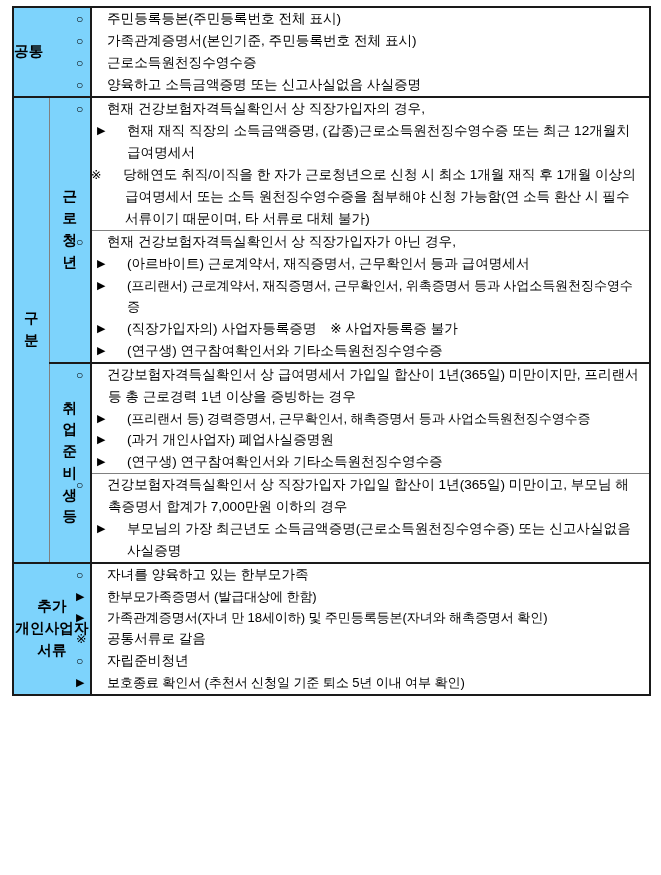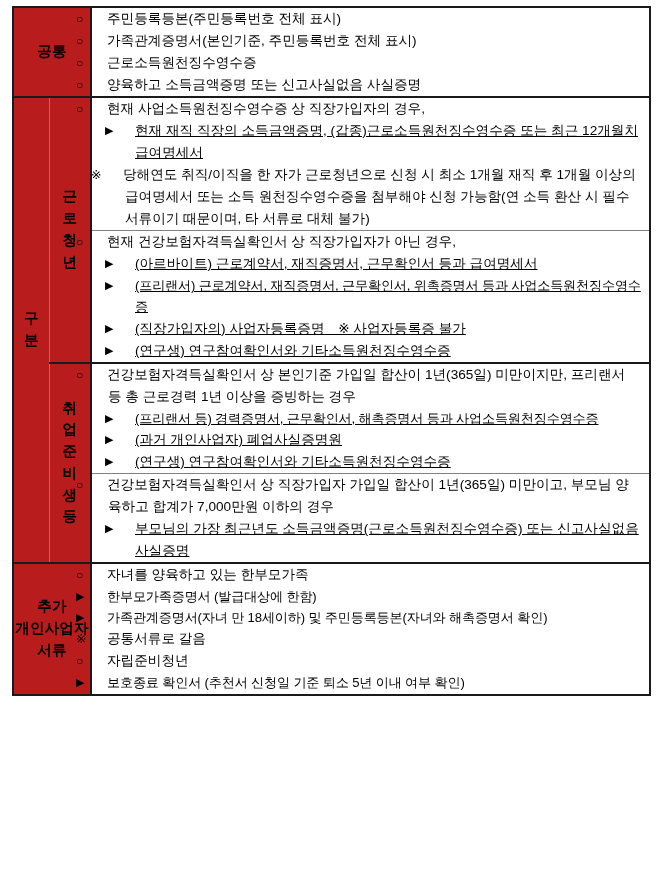--- a/index.html
+++ b/index.html
@@ -49,8 +49,7 @@
   .sub-top { border-top: 1px solid #9a9a9a !important; }
 
   .label-cell {
-    background: #b91c1c;
-    text-align: center;
+    background: #7dd3fc;
     font-weight: bold;
     font-size: 14.5px;
     line-height: 1.35;

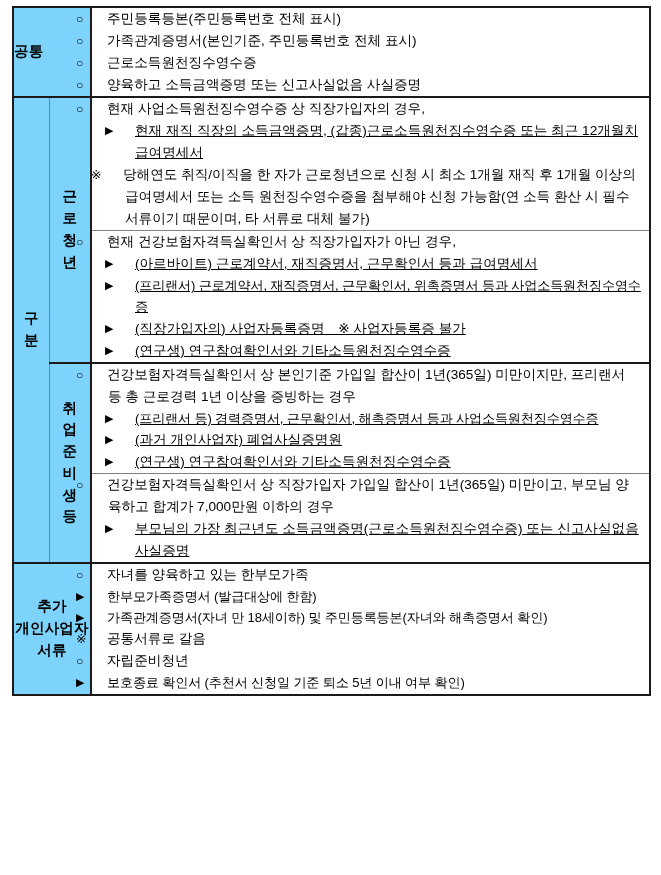--- a/index.html
+++ b/index.html
@@ -164,7 +164,7 @@
         </td>
         <td class="body-cell grp-top">
           <ul class="lines">
-            <li class="lv1"><span class="mk mk-circle">○</span><span>현재 사업소득원천징수영수증 상 직장가입자의 경우,</span></li>
+            <li class="lv1"><span class="mk mk-circle">○</span><span>현재 건강보험자격득실확인서 상 직장가입자의 경우,</span></li>
             <li class="lv2"><span class="mk mk-tri">▶</span><span>현재 재직 직장의 소득금액증명, (갑종)근로소득원천징수영수증 또는 최근 12개월치 급여명세서</span></li>
             <li class="lv2note"><span class="mk mk-note">※</span><span>당해연도 취직/이직을 한 자가 근로청년으로 신청 시 최소 1개월 재직 후 1개월 이상의 급여명세서 또는 소득 원천징수영수증을 첨부해야 신청 가능함(연 소득 환산 시 필수 서류이기 때문이며, 타 서류로 대체 불가)</span></li>
           </ul>

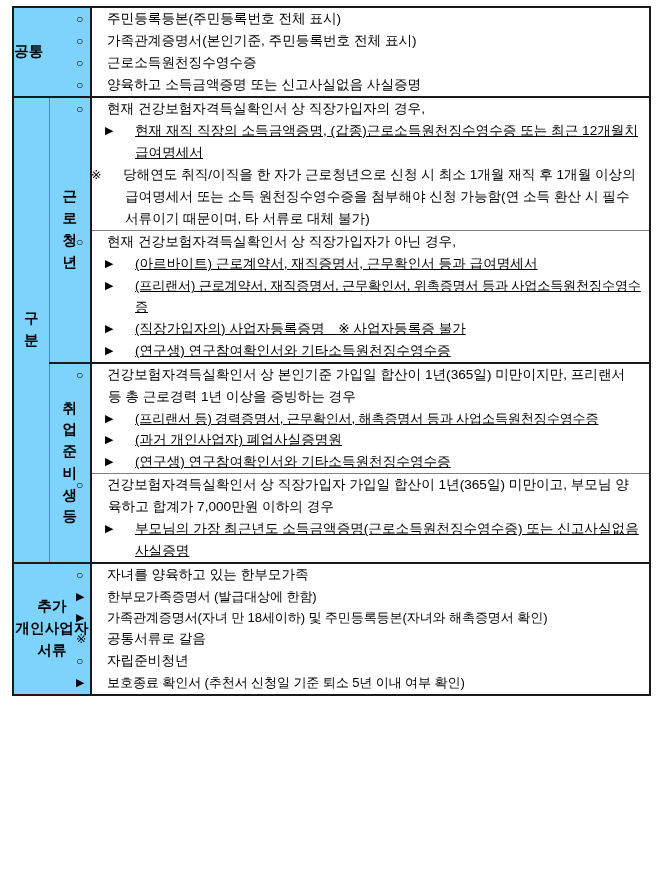--- a/index.html
+++ b/index.html
@@ -103,8 +103,7 @@
   ul.lines > li.lv2 {
     padding-left: 31px;
     text-indent: -15px;
-    margin-left: 12px;
-    text-decoration: underline;
+    margin-left: 4px;
   }
   ul.lines > li.lv2note {
     padding-left: 33px;

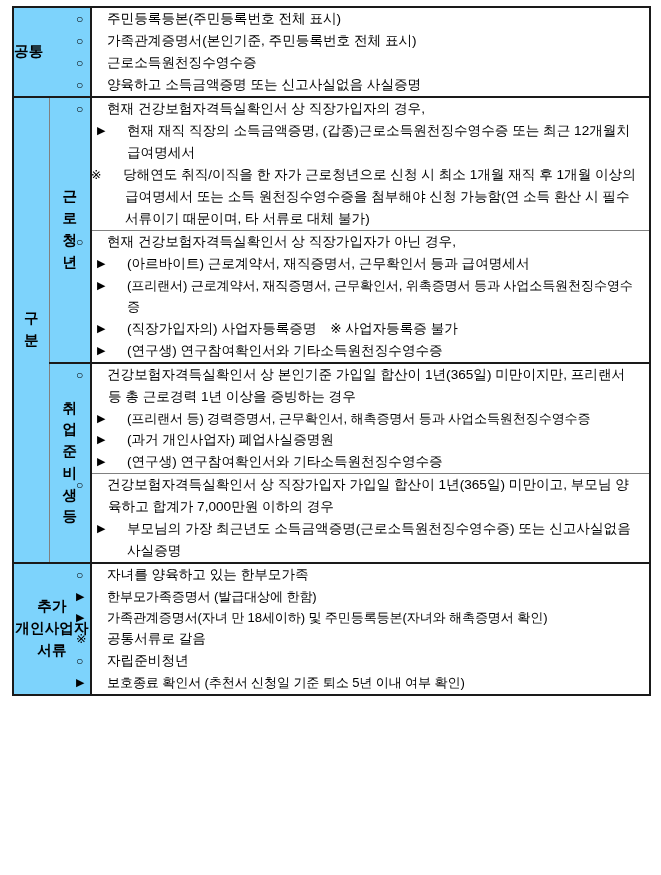--- a/index.html
+++ b/index.html
@@ -195,7 +195,7 @@
         </td>
         <td class="body-cell grp-top">
           <ul class="lines">
-            <li class="lv1"><span class="mk mk-circle">○</span><span>건강보험자격득실확인서 상 본인기준 가입일 합산이 1년(365일) 미만이지만, 프리랜서 등 총 근로경력 1년 이상을 증빙하는 경우</span></li>
+            <li class="lv1"><span class="mk mk-circle">○</span><span>건강보험자격득실확인서 상 급여명세서 가입일 합산이 1년(365일) 미만이지만, 프리랜서 등 총 근로경력 1년 이상을 증빙하는 경우</span></li>
             <li class="lv2 tight"><span class="mk mk-tri">▶</span><span>(프리랜서 등) 경력증명서, 근무확인서, 해촉증명서 등과 사업소득원천징수영수증</span></li>
             <li class="lv2"><span class="mk mk-tri">▶</span><span>(과거 개인사업자) 폐업사실증명원</span></li>
             <li class="lv2"><span class="mk mk-tri">▶</span><span>(연구생) 연구참여확인서와 기타소득원천징수영수증</span></li>

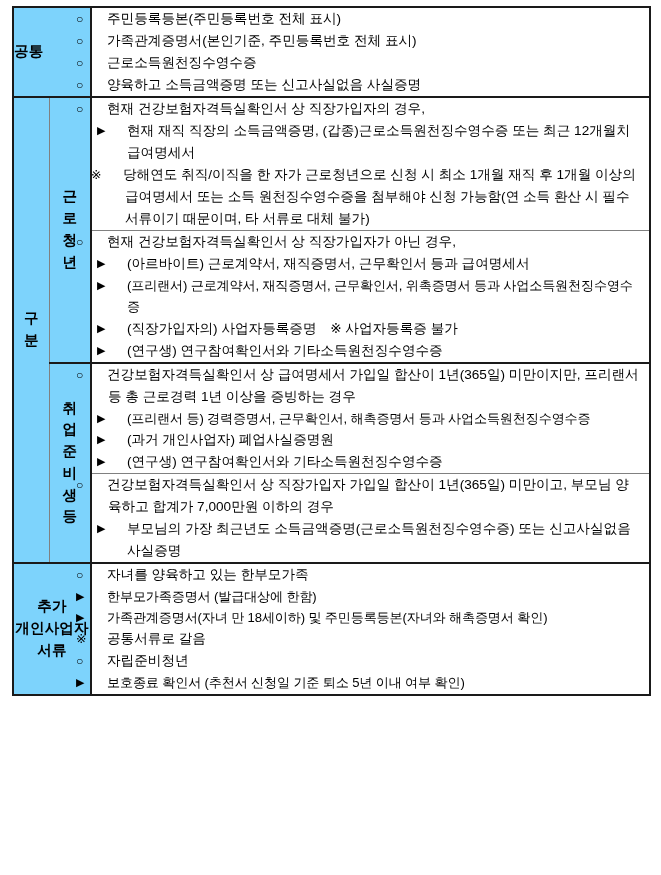--- a/index.html
+++ b/index.html
@@ -206,7 +206,7 @@
       <tr>
         <td class="body-cell sub-top grp-bottom">
           <ul class="lines">
-            <li class="lv1"><span class="mk mk-circle">○</span><span>건강보험자격득실확인서 상 직장가입자 가입일 합산이 1년(365일) 미만이고, 부모님 양육하고 합계가 7,000만원 이하의 경우</span></li>
+            <li class="lv1"><span class="mk mk-circle">○</span><span>건강보험자격득실확인서 상 직장가입자 가입일 합산이 1년(365일) 미만이고, 부모님 해촉증명서 합계가 7,000만원 이하의 경우</span></li>
             <li class="lv2"><span class="mk mk-tri">▶</span><span>부모님의 가장 최근년도 소득금액증명(근로소득원천징수영수증) 또는 신고사실없음 사실증명</span></li>
           </ul>
         </td>

